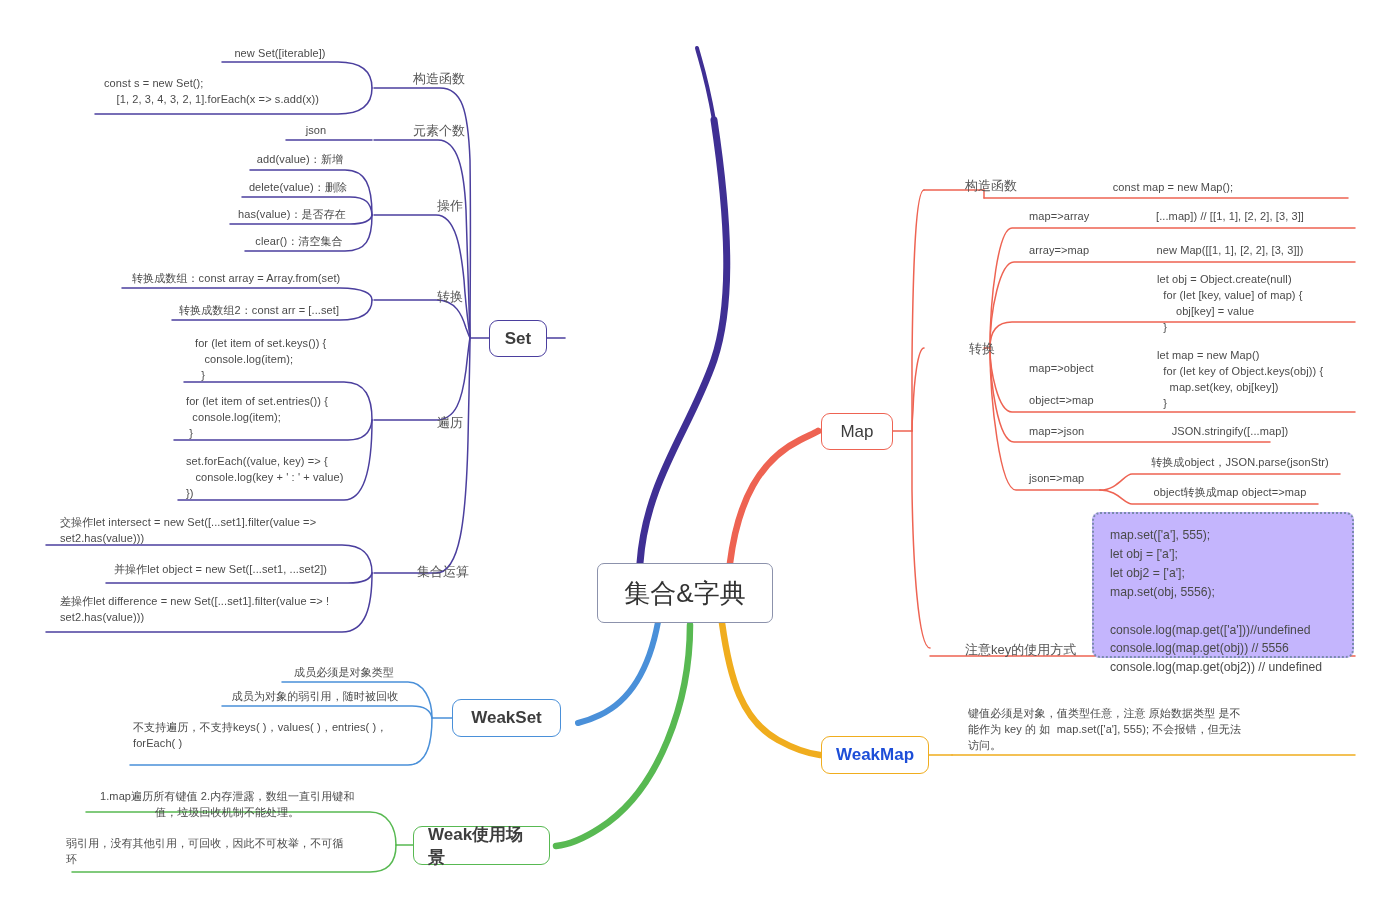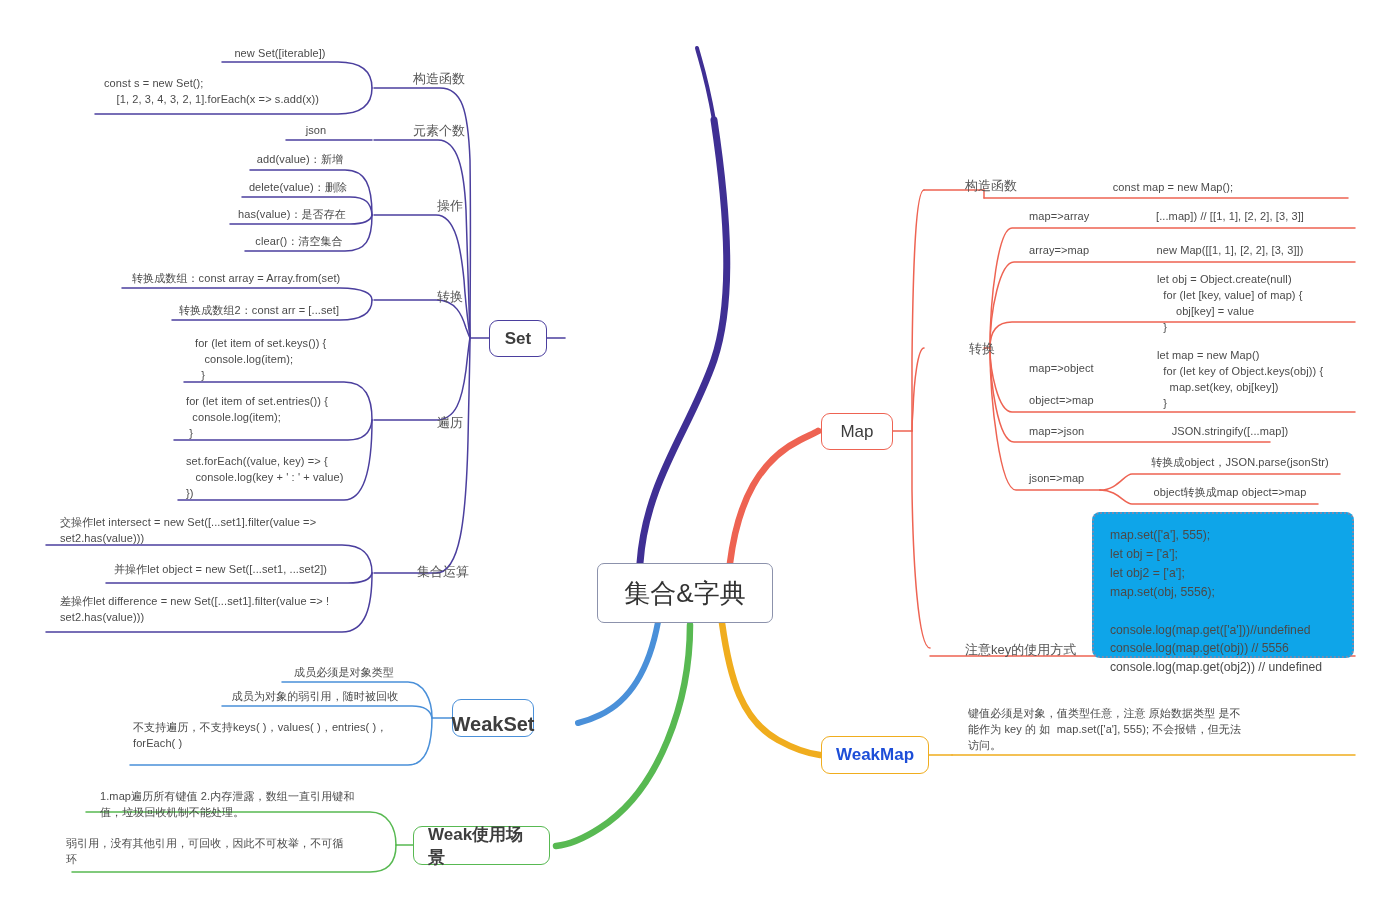--- a/index.html
+++ b/index.html
@@ -69,7 +69,7 @@
     position: absolute;
     border: 2px dotted #7a8bad;
     border-radius: 8px;
-    background: #0ea5e9;
+    background: #c4b5fd;
     padding: 12px 16px;
     font-size: 12.2px;
     color: #4a4a4a;

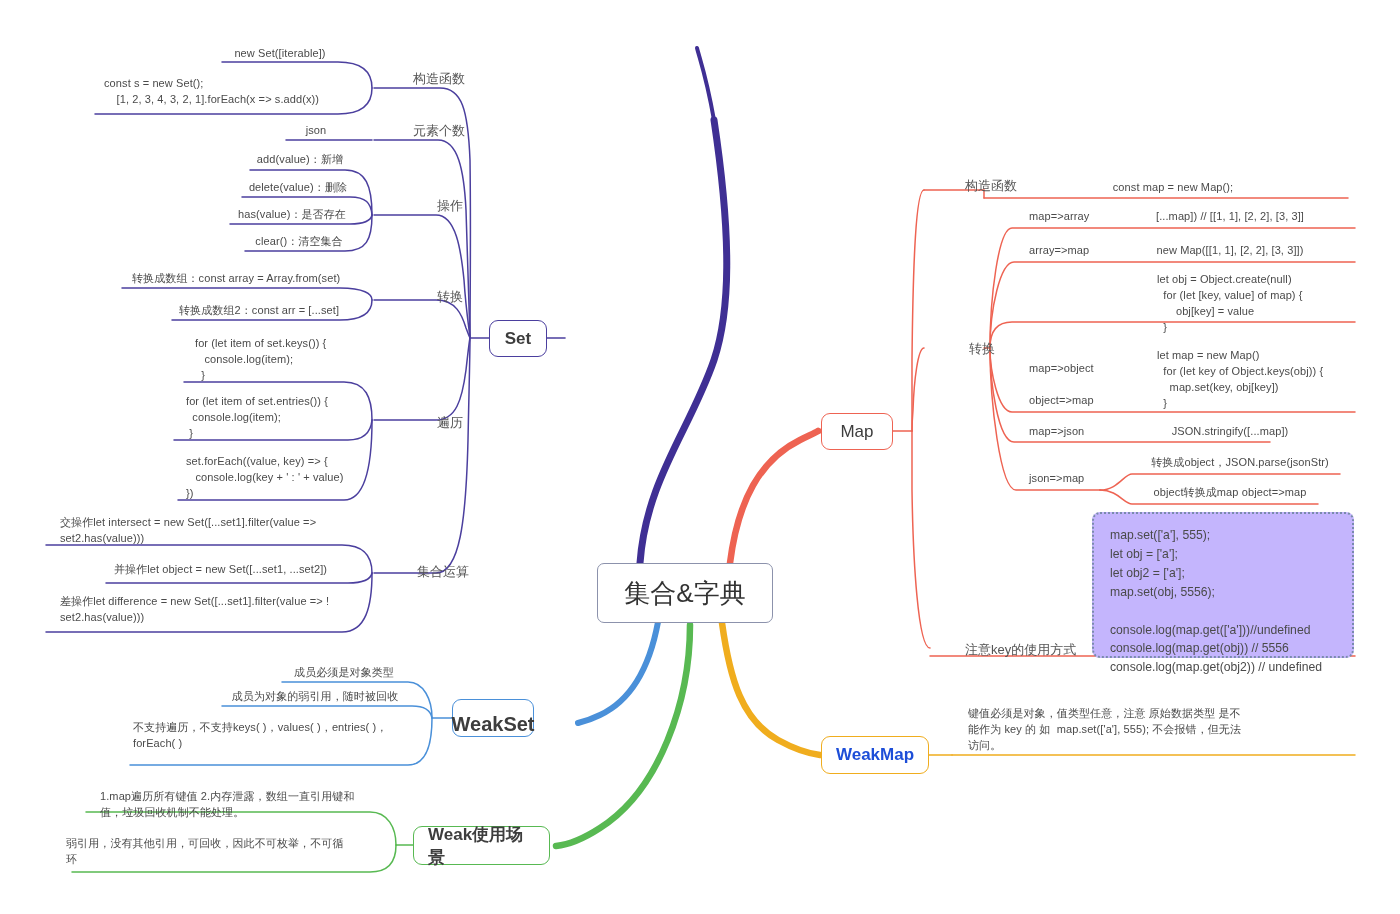--- a/index.html
+++ b/index.html
@@ -194,7 +194,7 @@
     <span>Map</span>
   </div>
 
-  <div class="node weakset" style="left:452px; top:699px; width:82px; height:38px; font-size:20px;align-items:flex-end;">
+  <div class="node weakset" style="left:452px; top:699px; width:109px; height:38px; font-size:17px;">
     <span>WeakSet</span>
   </div>
 

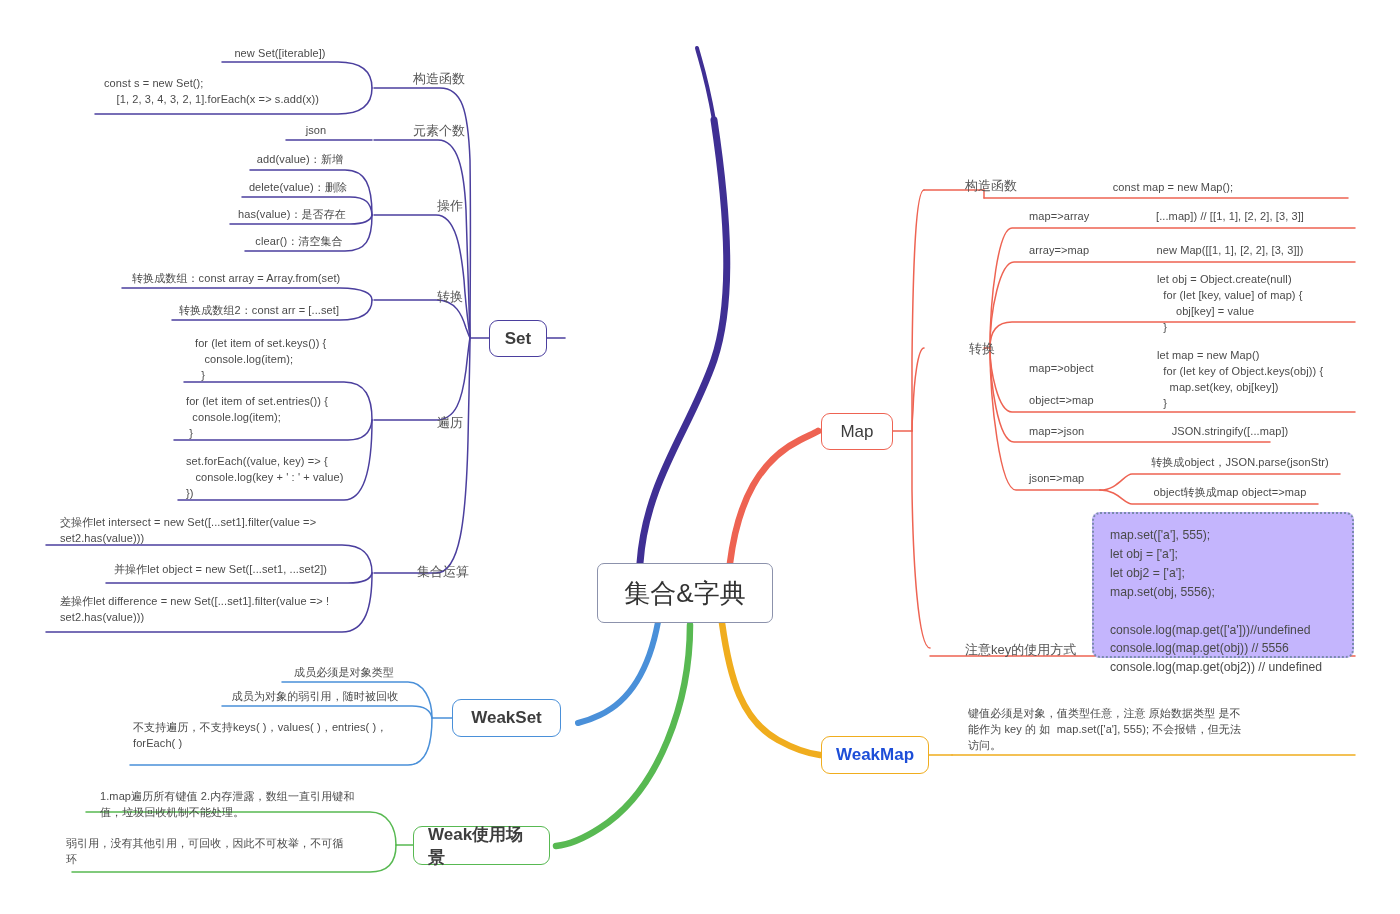--- a/index.html
+++ b/index.html
@@ -292,7 +292,7 @@
 能作为 key 的 如  map.set(['a'], 555); 不会报错，但无法
 访问。</div>
 
-  <div class="lbl l" style="left:100px; top:789px;">1.map遍历所有键值 2.内存泄露，数组一直引用键和
+  <div class="lbl l" style="left:100px; top:789px;text-align:center;">1.map遍历所有键值 2.内存泄露，数组一直引用键和
 值，垃圾回收机制不能处理。</div>
   <div class="lbl l" style="left:66px; top:836px;">弱引用，没有其他引用，可回收，因此不可枚举，不可循
 环</div>

